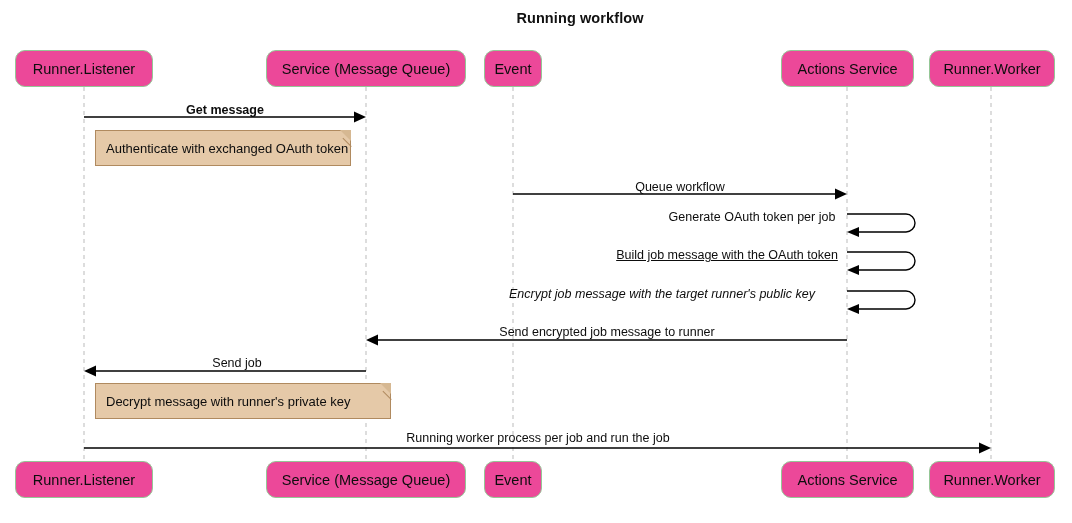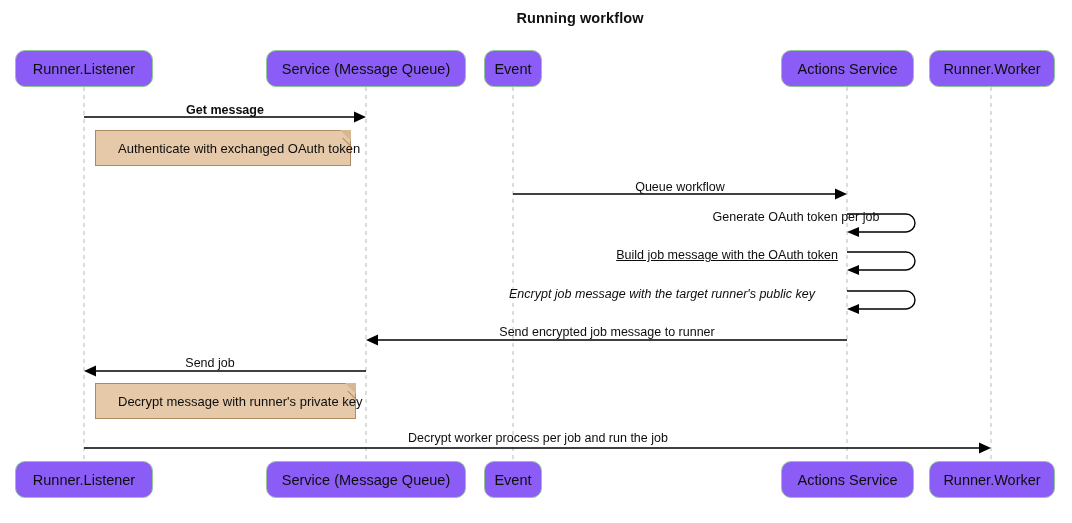--- a/index.html
+++ b/index.html
@@ -41,7 +41,7 @@
   .participant-box {
     position: absolute;
     box-sizing: border-box;
-    background: #8b5cf6;
+    background: #ec4899;
     border: 1px solid #94c796;
     border-radius: 10px;
     display: flex;

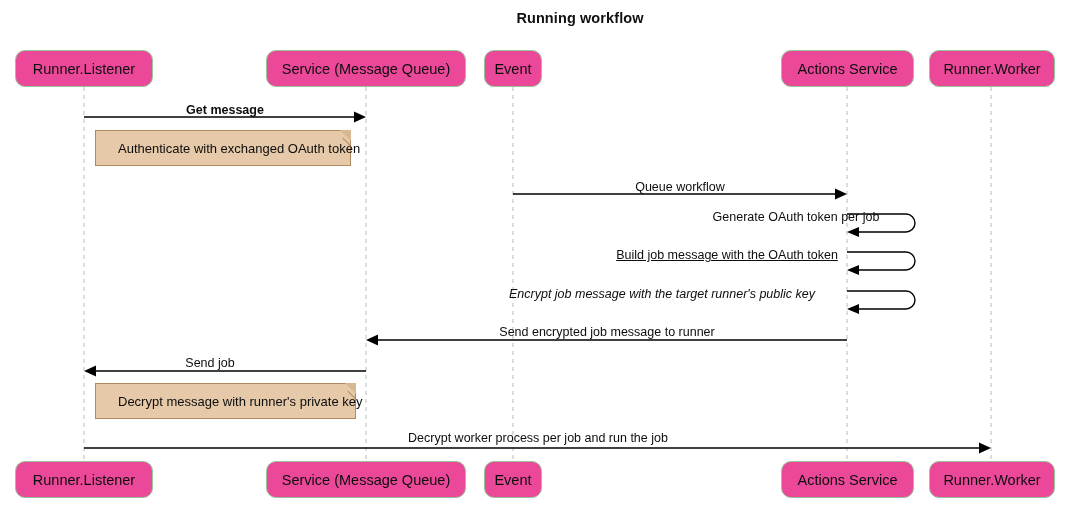--- a/index.html
+++ b/index.html
@@ -61,7 +61,7 @@
     color: #0d0d0d;
     font-size: 13px;
     white-space: nowrap;
-    padding-left: 22px;
+    padding-left: 10px;
   }
   .note-fold {
     position: absolute;

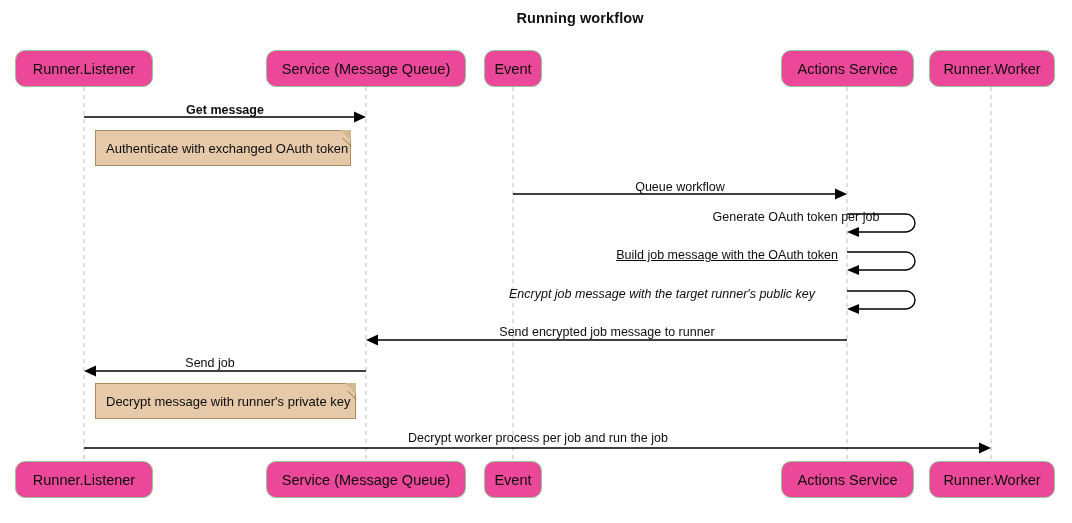--- a/index.html
+++ b/index.html
@@ -179,7 +179,7 @@
         <span style="position: absolute; left: 680px; transform: translateX(-50%); white-space: nowrap; text-align: right;">Queue workflow</span>
       </div>
       <div class="msg-label" style="left: 0px; top: 210px; width: 1072px; text-align: left;">
-        <span style="position: absolute; left: 796px; transform: translateX(-50%); white-space: nowrap;">Generate OAuth token per job</span>
+        <span style="position: absolute; left: 752px; transform: translateX(-50%); white-space: nowrap;">Generate OAuth token per job</span>
       </div>
       <div class="msg-label" style="left: 0px; top: 248px; width: 1072px; text-align: left;">
         <span style="position: absolute; left: 727px; transform: translateX(-50%); white-space: nowrap; text-decoration: underline;">Build job message with the OAuth token</span>

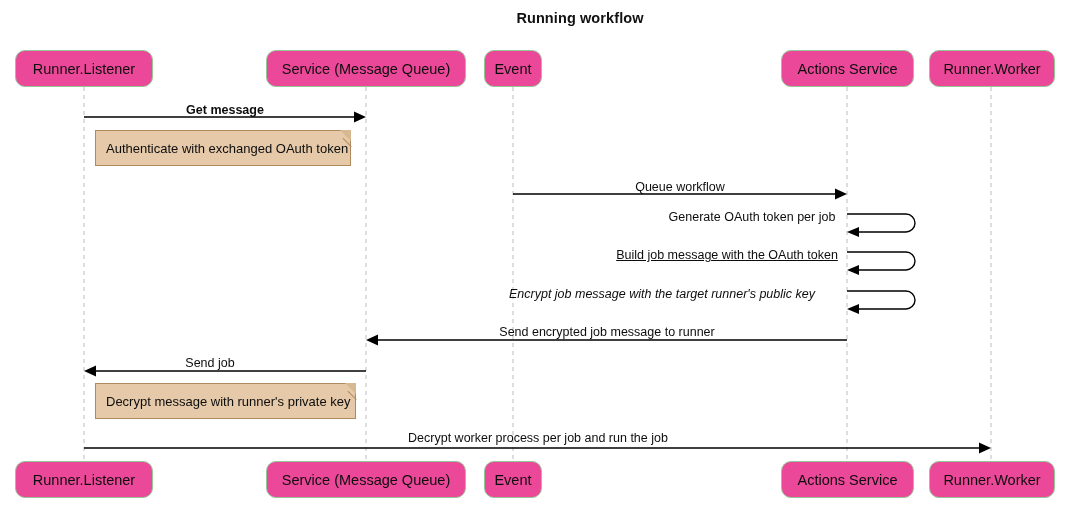--- a/index.html
+++ b/index.html
@@ -191,7 +191,7 @@
         <span style="position: absolute; left: 607px; transform: translateX(-50%); white-space: nowrap;">Send encrypted job message to runner</span>
       </div>
       <div class="msg-label" style="left: 0px; top: 356px; width: 1072px; text-align: left;">
-        <span style="position: absolute; left: 210px; transform: translateX(-50%); white-space: nowrap;">Send job</span>
+        <span style="position: absolute; left: 237px; transform: translateX(-50%); white-space: nowrap;">Send job</span>
       </div>
       <div class="msg-label" style="left: 0px; top: 431px; width: 1072px; text-align: left;">
         <span style="position: absolute; left: 538px; transform: translateX(-50%); white-space: nowrap;">Decrypt worker process per job and run the job</span>

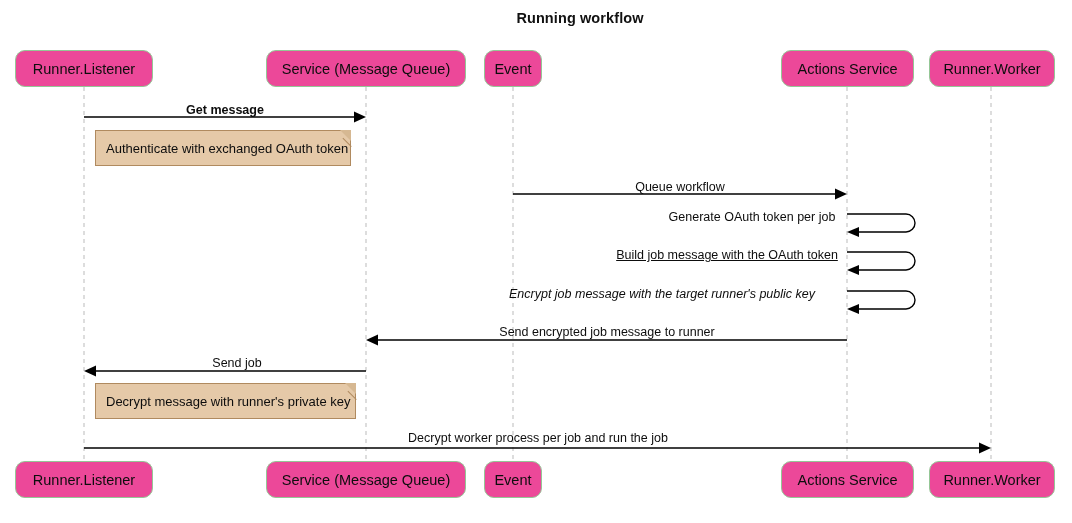--- a/index.html
+++ b/index.html
@@ -204,7 +204,7 @@
         <div class="note-fold-edge"></div>
         <span>Authenticate with exchanged OAuth token</span>
       </div>
-      <div class="note-box" style="left: 95px; top: 383px; width: 261px; height: 36px;">
+      <div class="note-box" style="left: 95px; top: 383px; width: 296px; height: 36px;">
         <div class="note-fold"></div>
         <div class="note-fold-edge"></div>
         <span>Decrypt message with runner's private key</span>

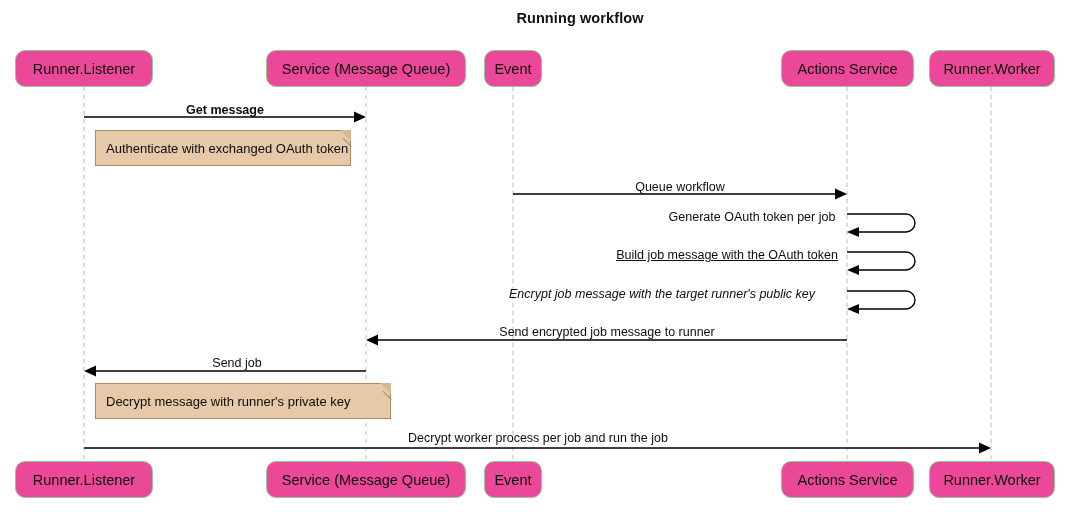--- a/index.html
+++ b/index.html
@@ -194,7 +194,7 @@
         <span style="position: absolute; left: 237px; transform: translateX(-50%); white-space: nowrap;">Send job</span>
       </div>
       <div class="msg-label" style="left: 0px; top: 431px; width: 1072px; text-align: left;">
-        <span style="position: absolute; left: 538px; transform: translateX(-50%); white-space: nowrap;">Decrypt worker process per job and run the job</span>
+        <span style="position: absolute; left: 538px; transform: translateX(-50%); white-space: nowrap;">Running worker process per job and run the job</span>
       </div>
     </div>
 

